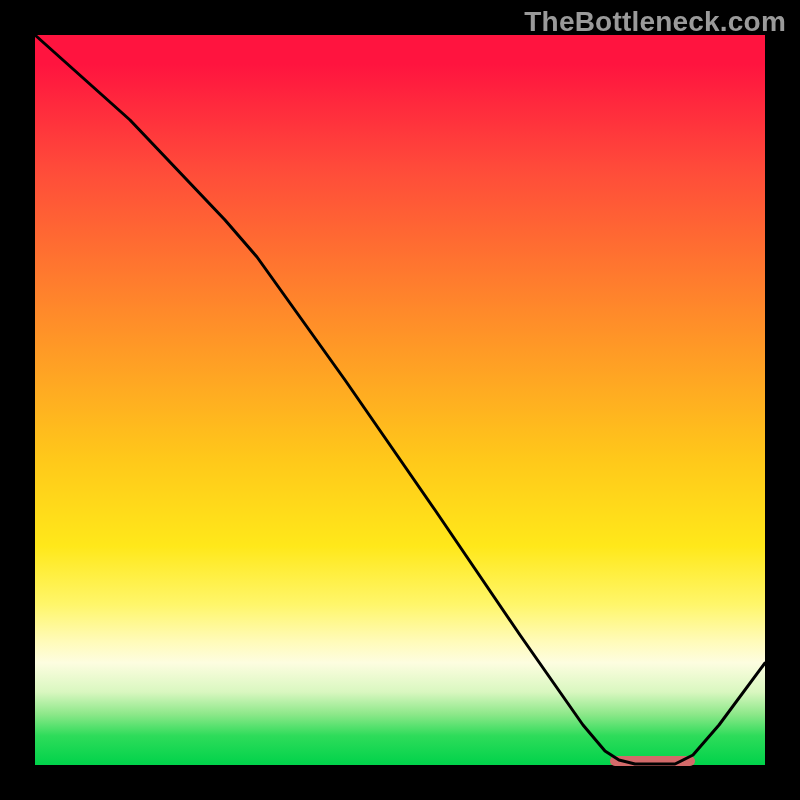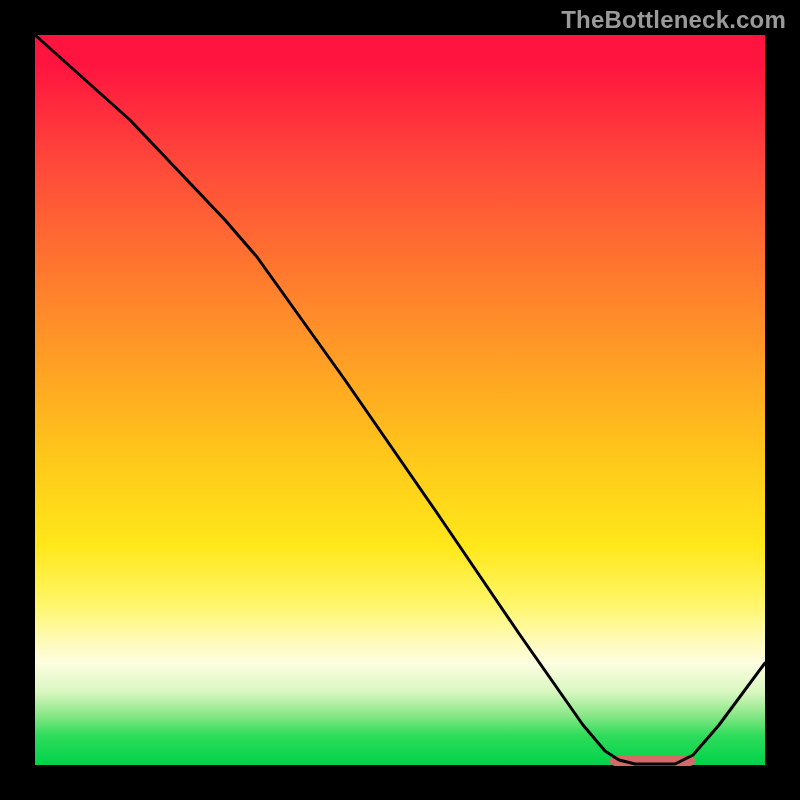--- a/index.html
+++ b/index.html
@@ -53,7 +53,7 @@
     top: 6px;
     right: 14px;
     color: #9a9a9a;
-    font-size: 24px;
+    font-size: 28px;
     font-weight: 600;
     letter-spacing: 0.2px;
     user-select: none;

